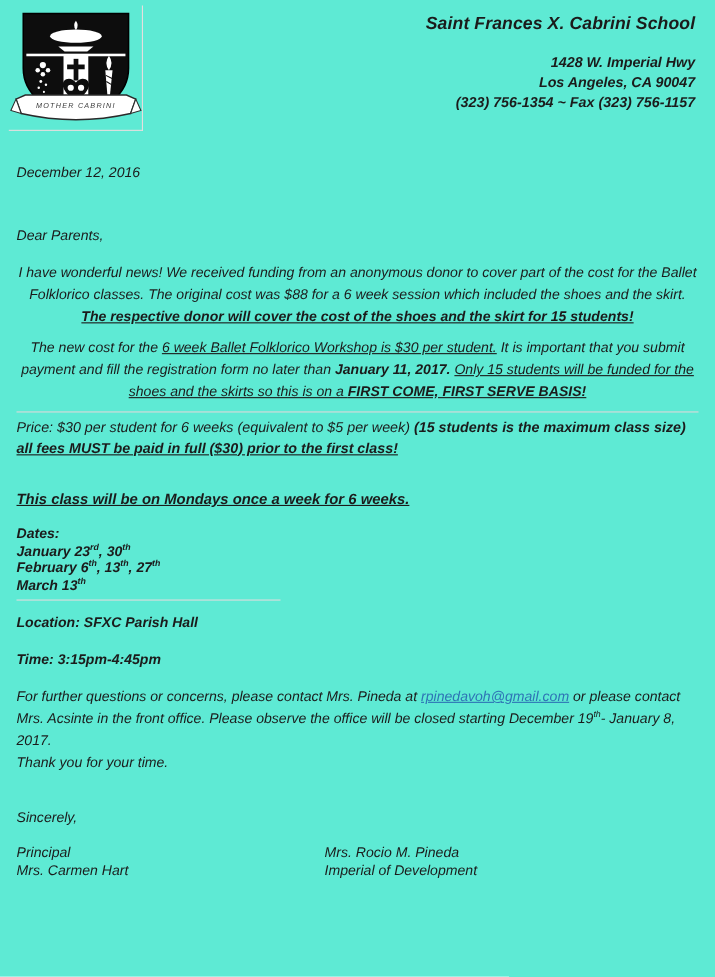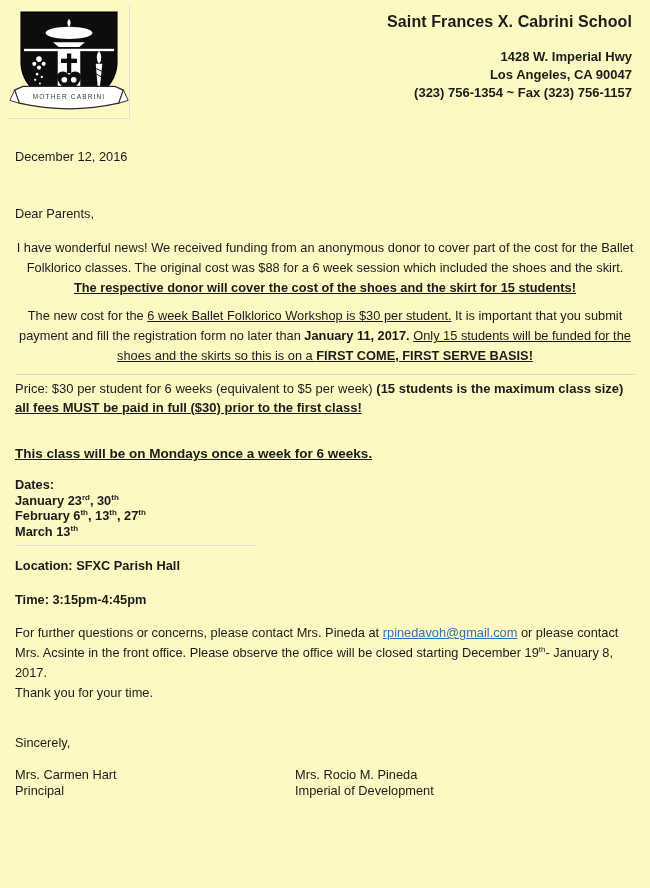--- a/index.html
+++ b/index.html
@@ -9,7 +9,7 @@
     font-family:"Liberation Sans", sans-serif;
     color:#1b1b1b;
   }
-  .page { position:relative; width:650px; height:888px; overflow:hidden; background:#fef9c3; }
+  .page { position:relative; width:650px; height:888px; overflow:hidden; background:#5eead4;font-style:italic; }
 
   
   .header { display:flex; justify-content:space-between; align-items:flex-start;

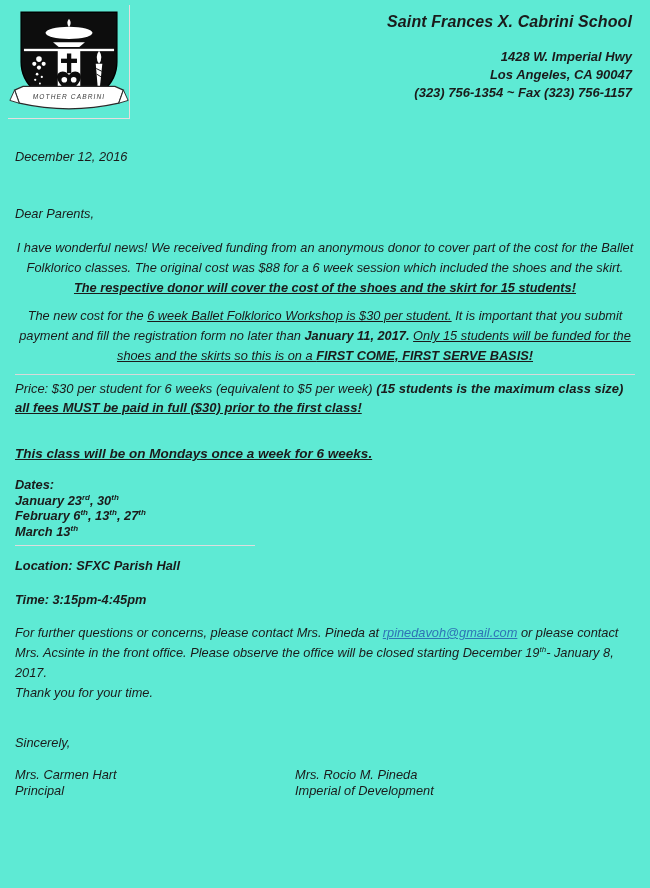--- a/index.html
+++ b/index.html
@@ -145,8 +145,8 @@
 
     <div class="sig-row">
       <div class="sig-col-left">
+        <div>Principal</div>
         <div>Mrs. Carmen Hart</div>
-        <div>Principal</div>
       </div>
       <div>
         <div>Mrs. Rocio M. Pineda</div>

